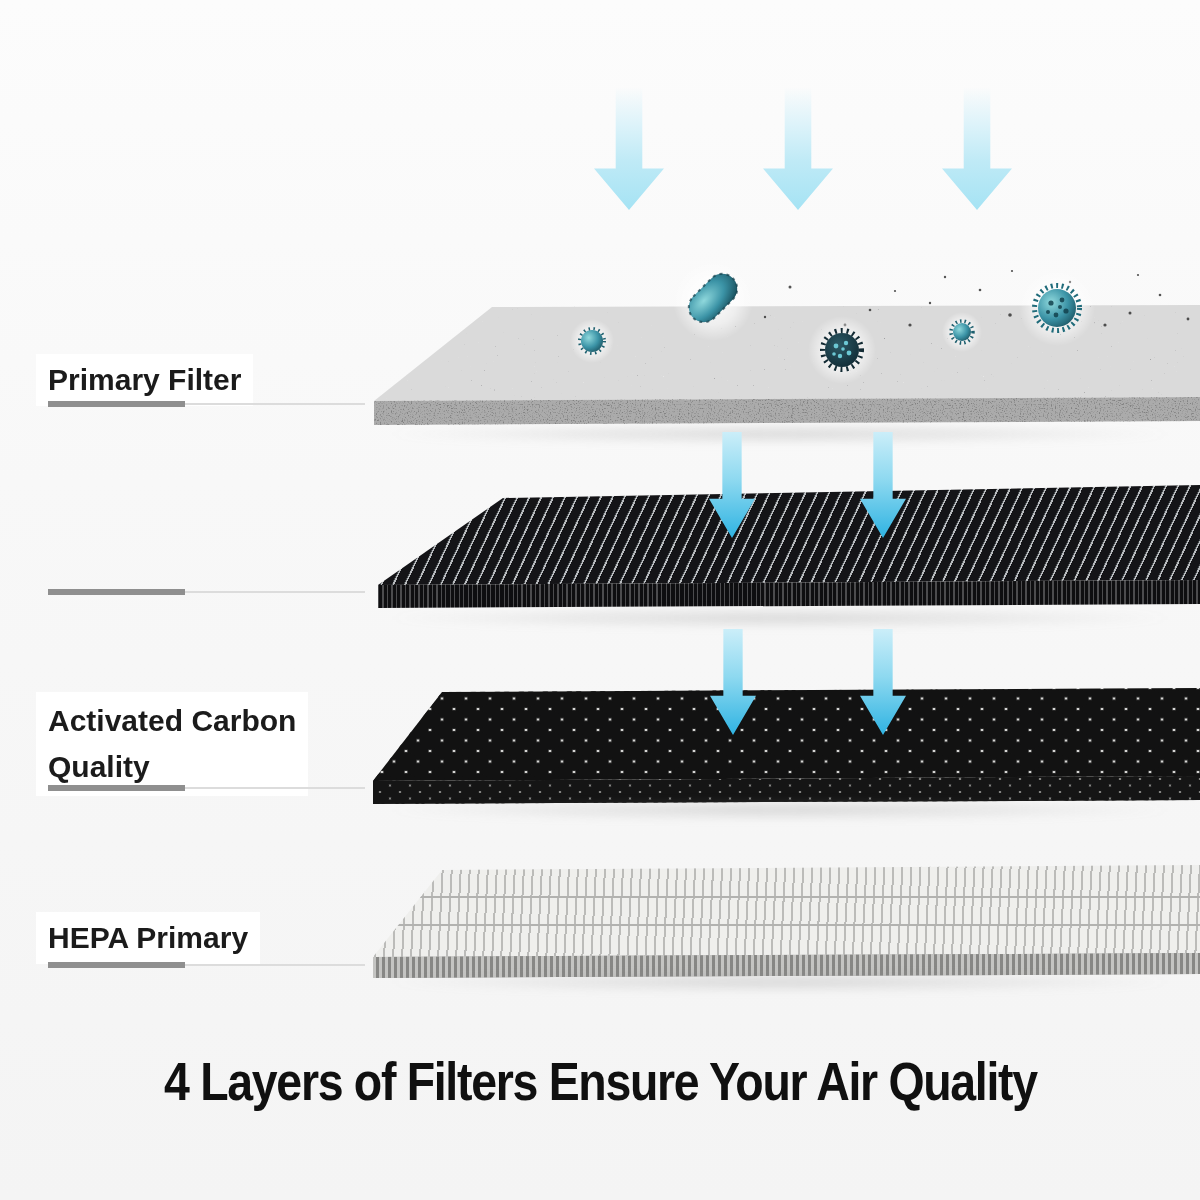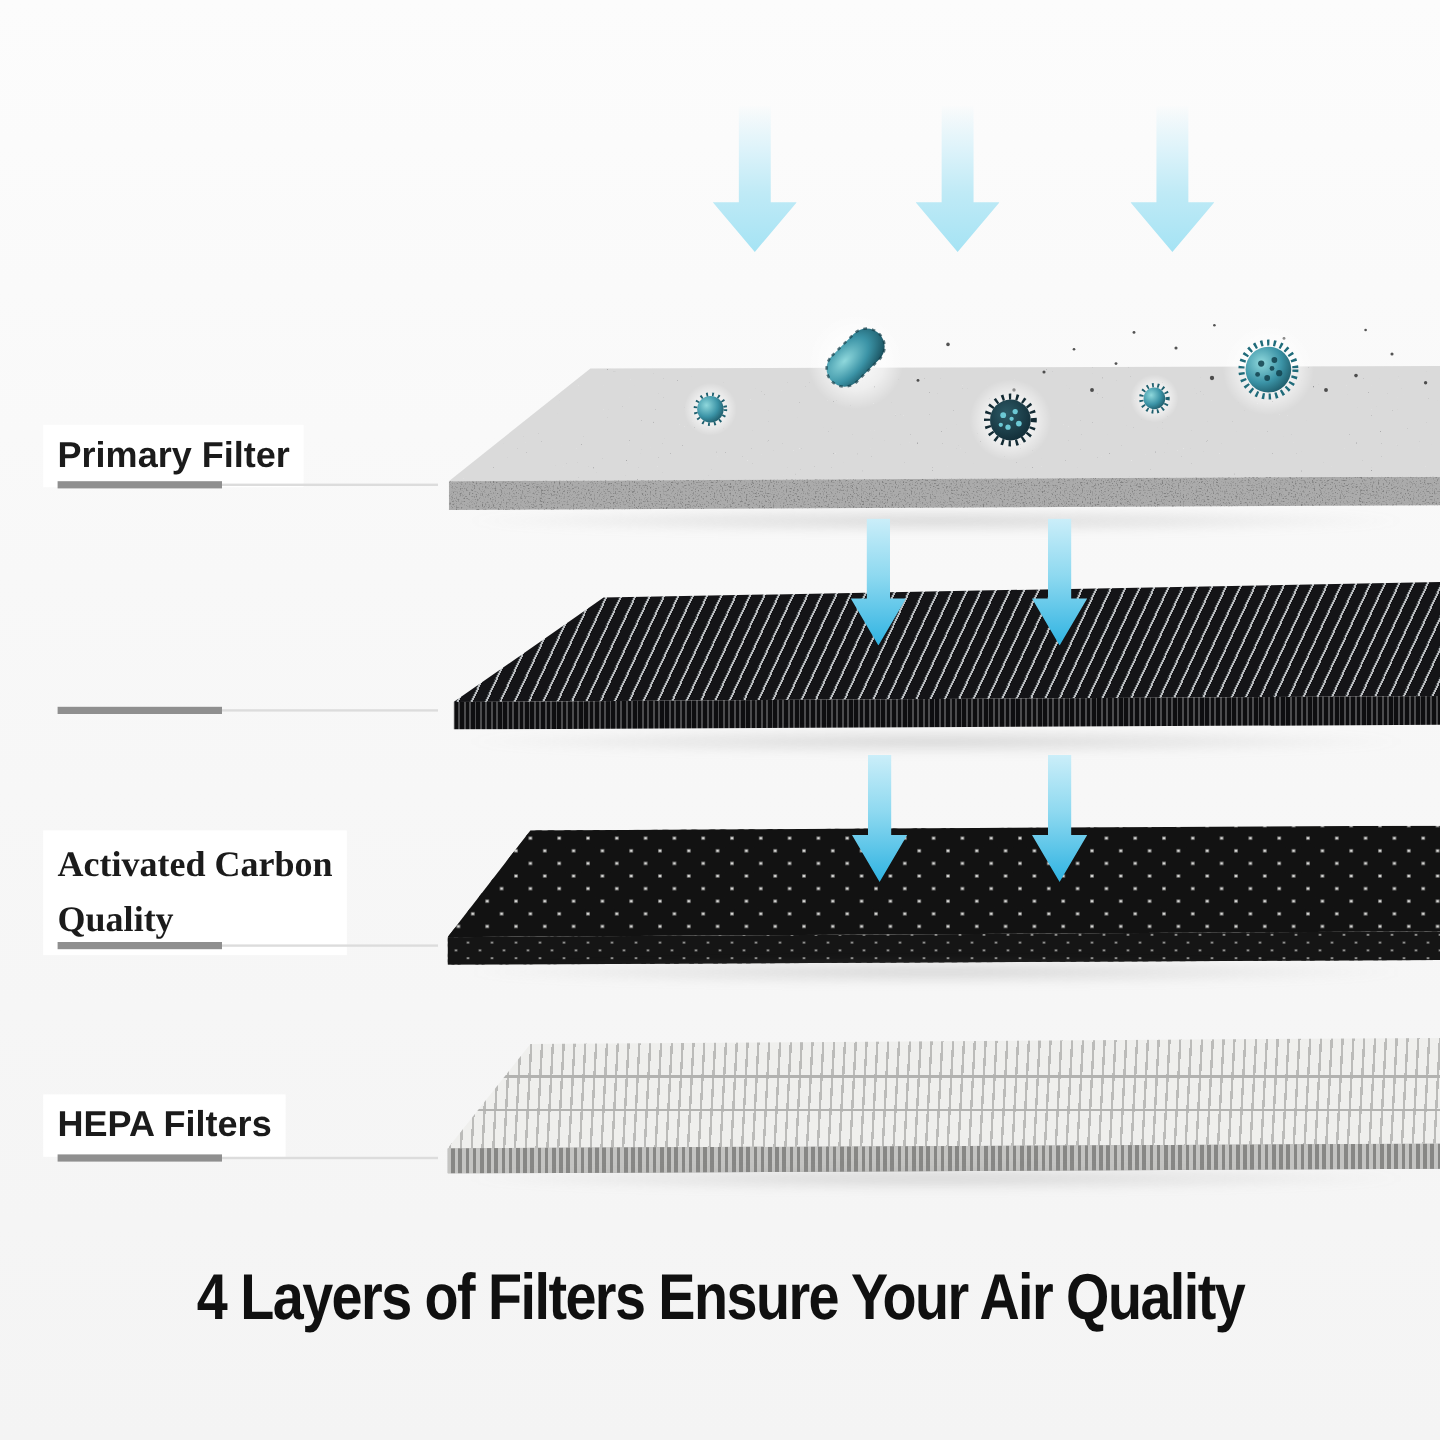--- a/index.html
+++ b/index.html
@@ -81,7 +81,7 @@
     color:#1b1b1b;font-weight:bold;font-size:30px;line-height:40px;
     white-space:nowrap;z-index:8;
   }
-  .label-plate.two-line{line-height:46px;font-family:Liberation Serif, serif;}
+  .label-plate.two-line{line-height:46px;}
   .rule-dark{position:absolute;width:137px;height:6px;background:#8f8f8f;z-index:8;}
   .rule-light{position:absolute;width:180px;height:2px;background:#dcdcdc;z-index:8;}
   

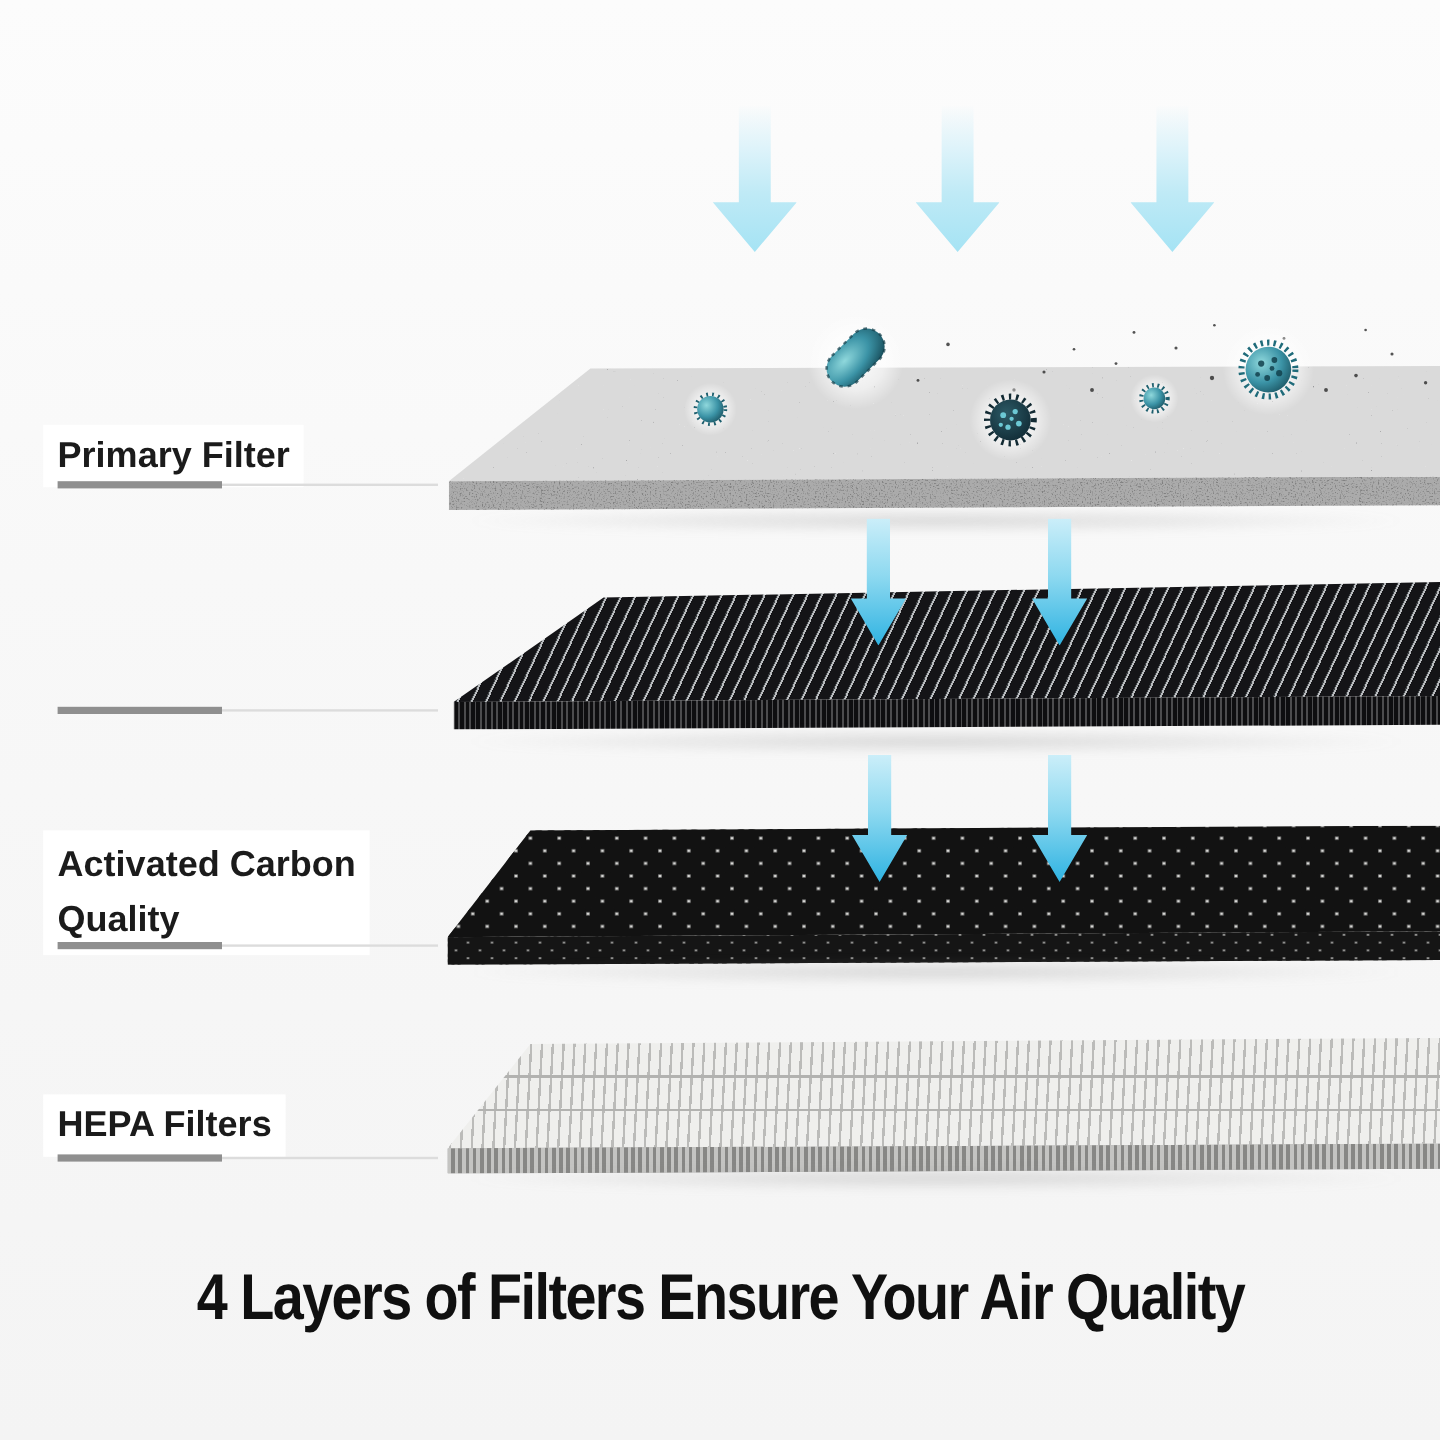--- a/index.html
+++ b/index.html
@@ -252,7 +252,7 @@
   <div class="rule-dark" style="left:48px;top:785px;"></div>
   <div class="rule-light" style="left:185px;top:787px;"></div>
 
-  <div class="label-plate" style="left:36px;top:912px;">HEPA Filters</div>
+  <div class="label-plate" style="left:36px;top:912px;">HEPA Primary</div>
   <div class="rule-dark" style="left:48px;top:962px;"></div>
   <div class="rule-light" style="left:185px;top:964px;"></div>
 

